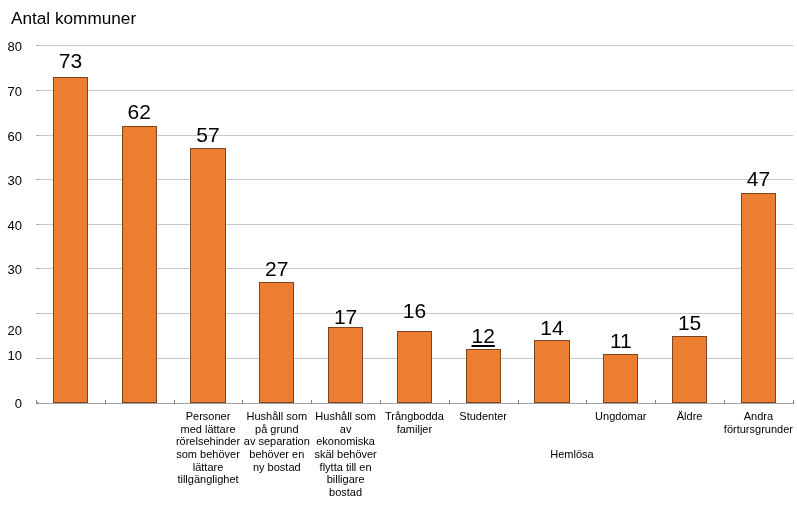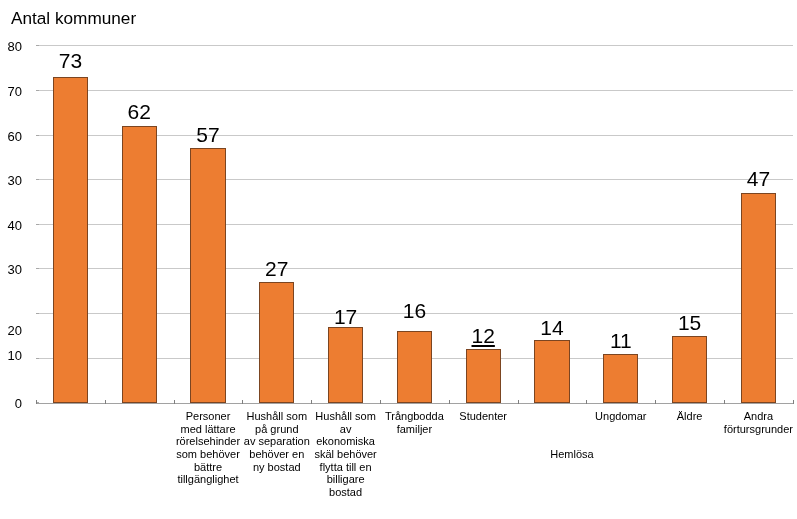--- a/index.html
+++ b/index.html
@@ -139,7 +139,7 @@
         <div class="cat-line">med lättare</div>
         <div class="cat-line">rörelsehinder</div>
         <div class="cat-line">som behöver</div>
-        <div class="cat-line">bättre</div>
+        <div class="cat-line">lättare</div>
         <div class="cat-line">tillgänglighet</div>
       </div>
       <div class="tickmark" style="left: 242.4px; top: 399.6px; height: 4.4px;"></div>

